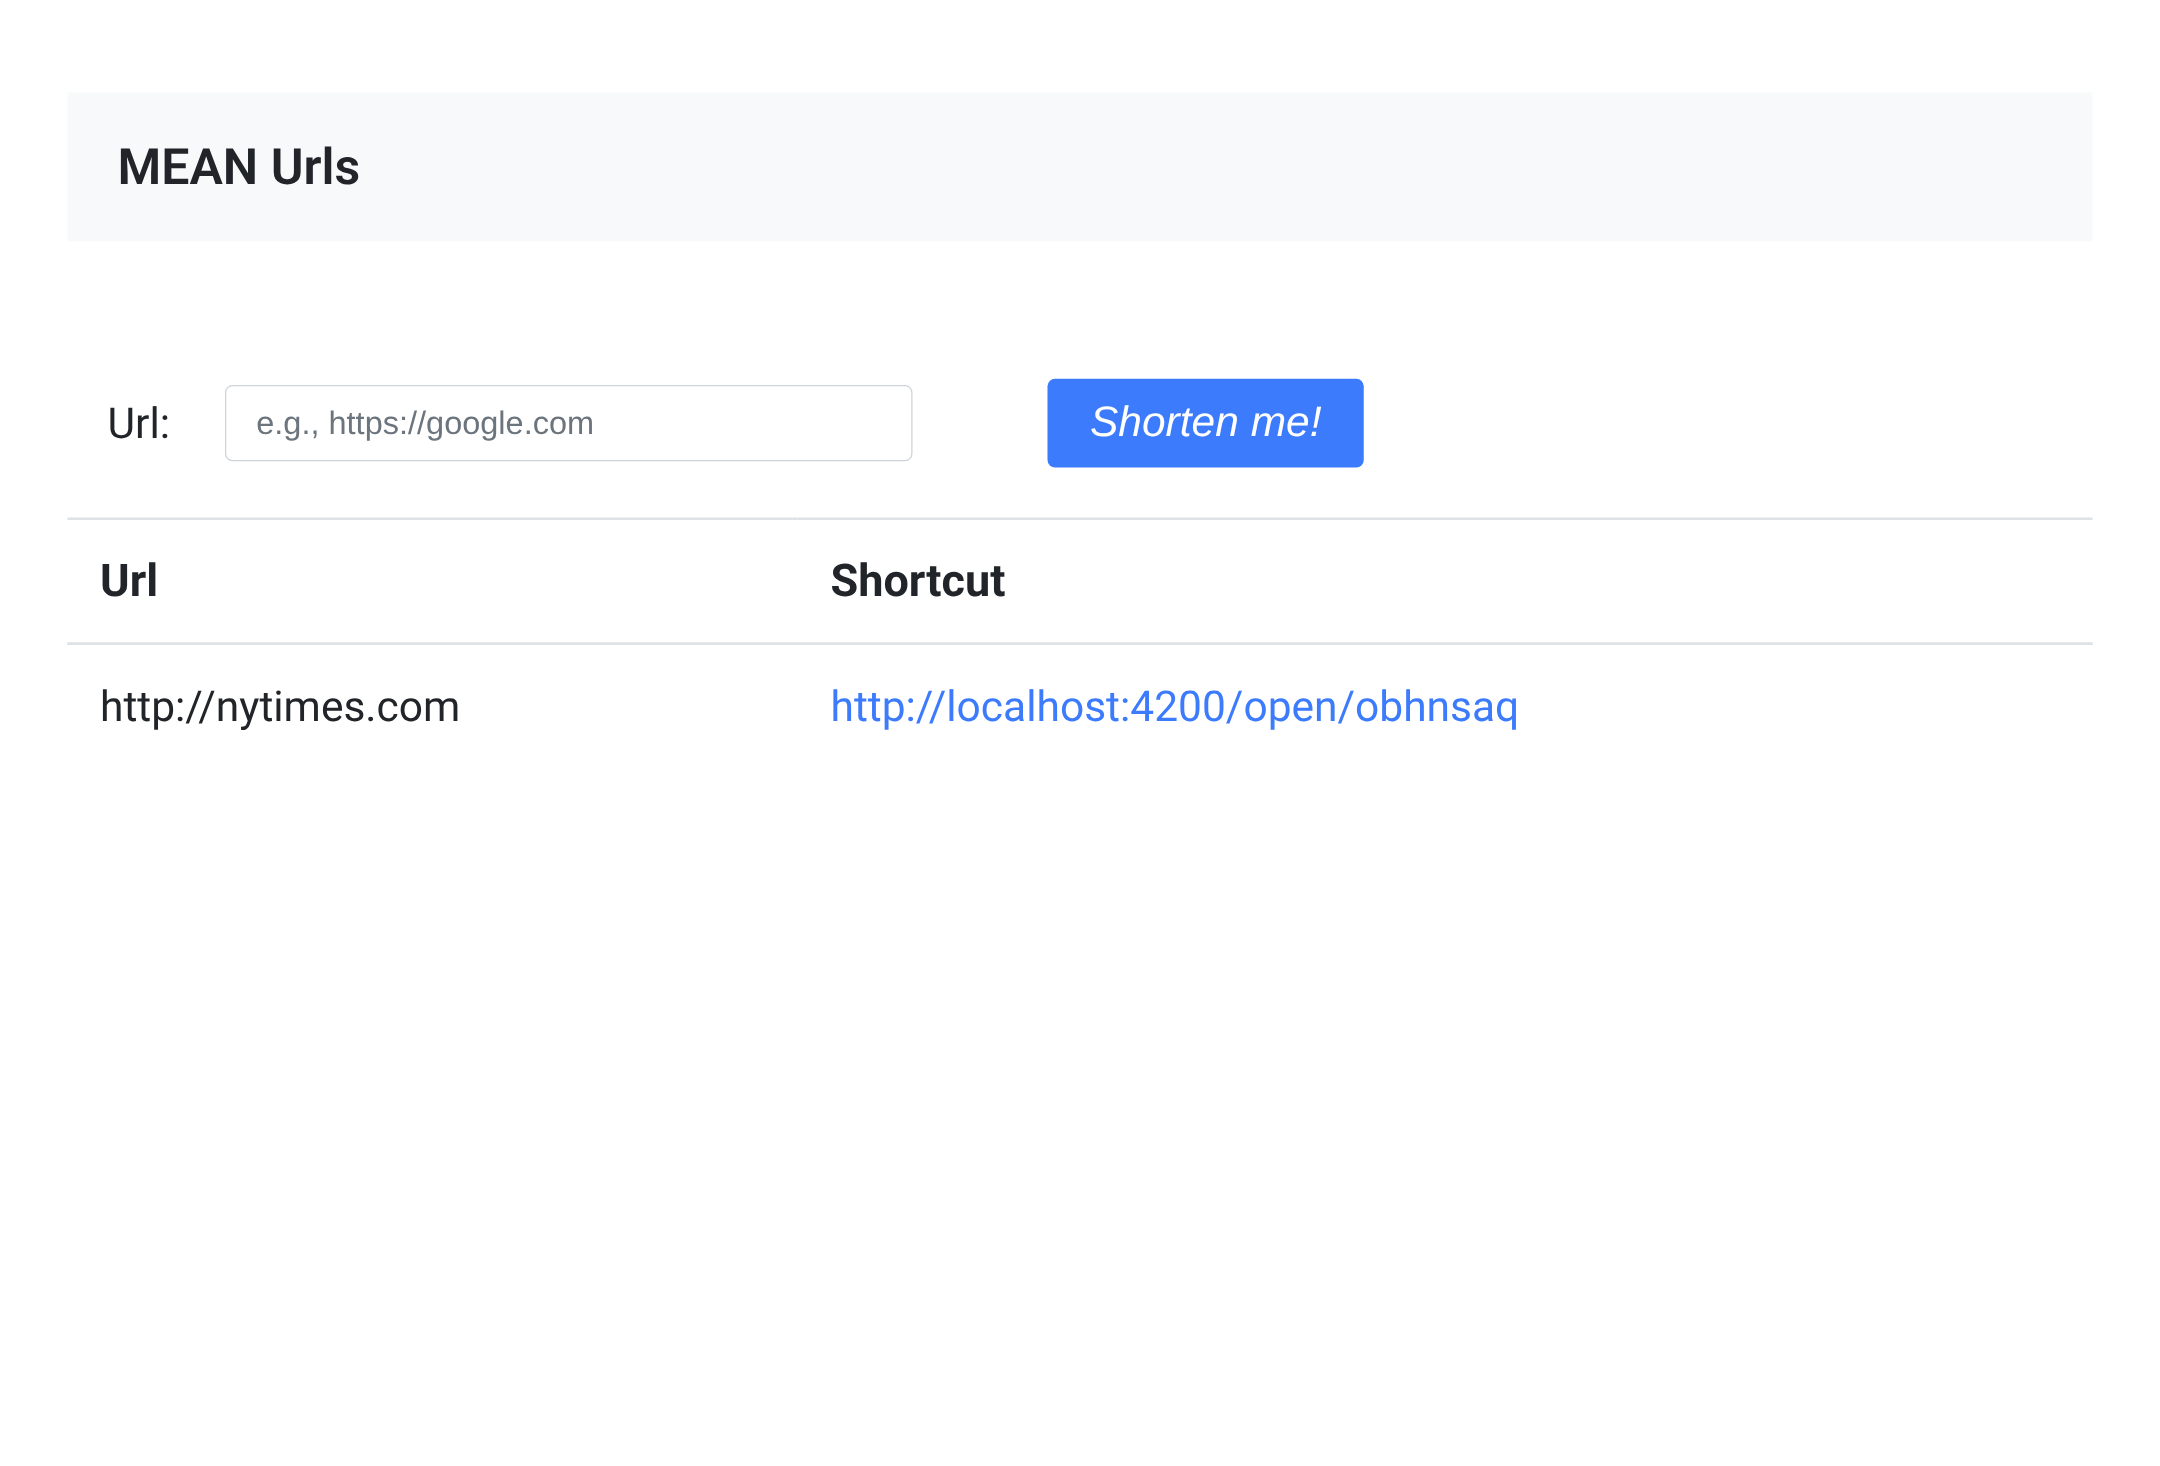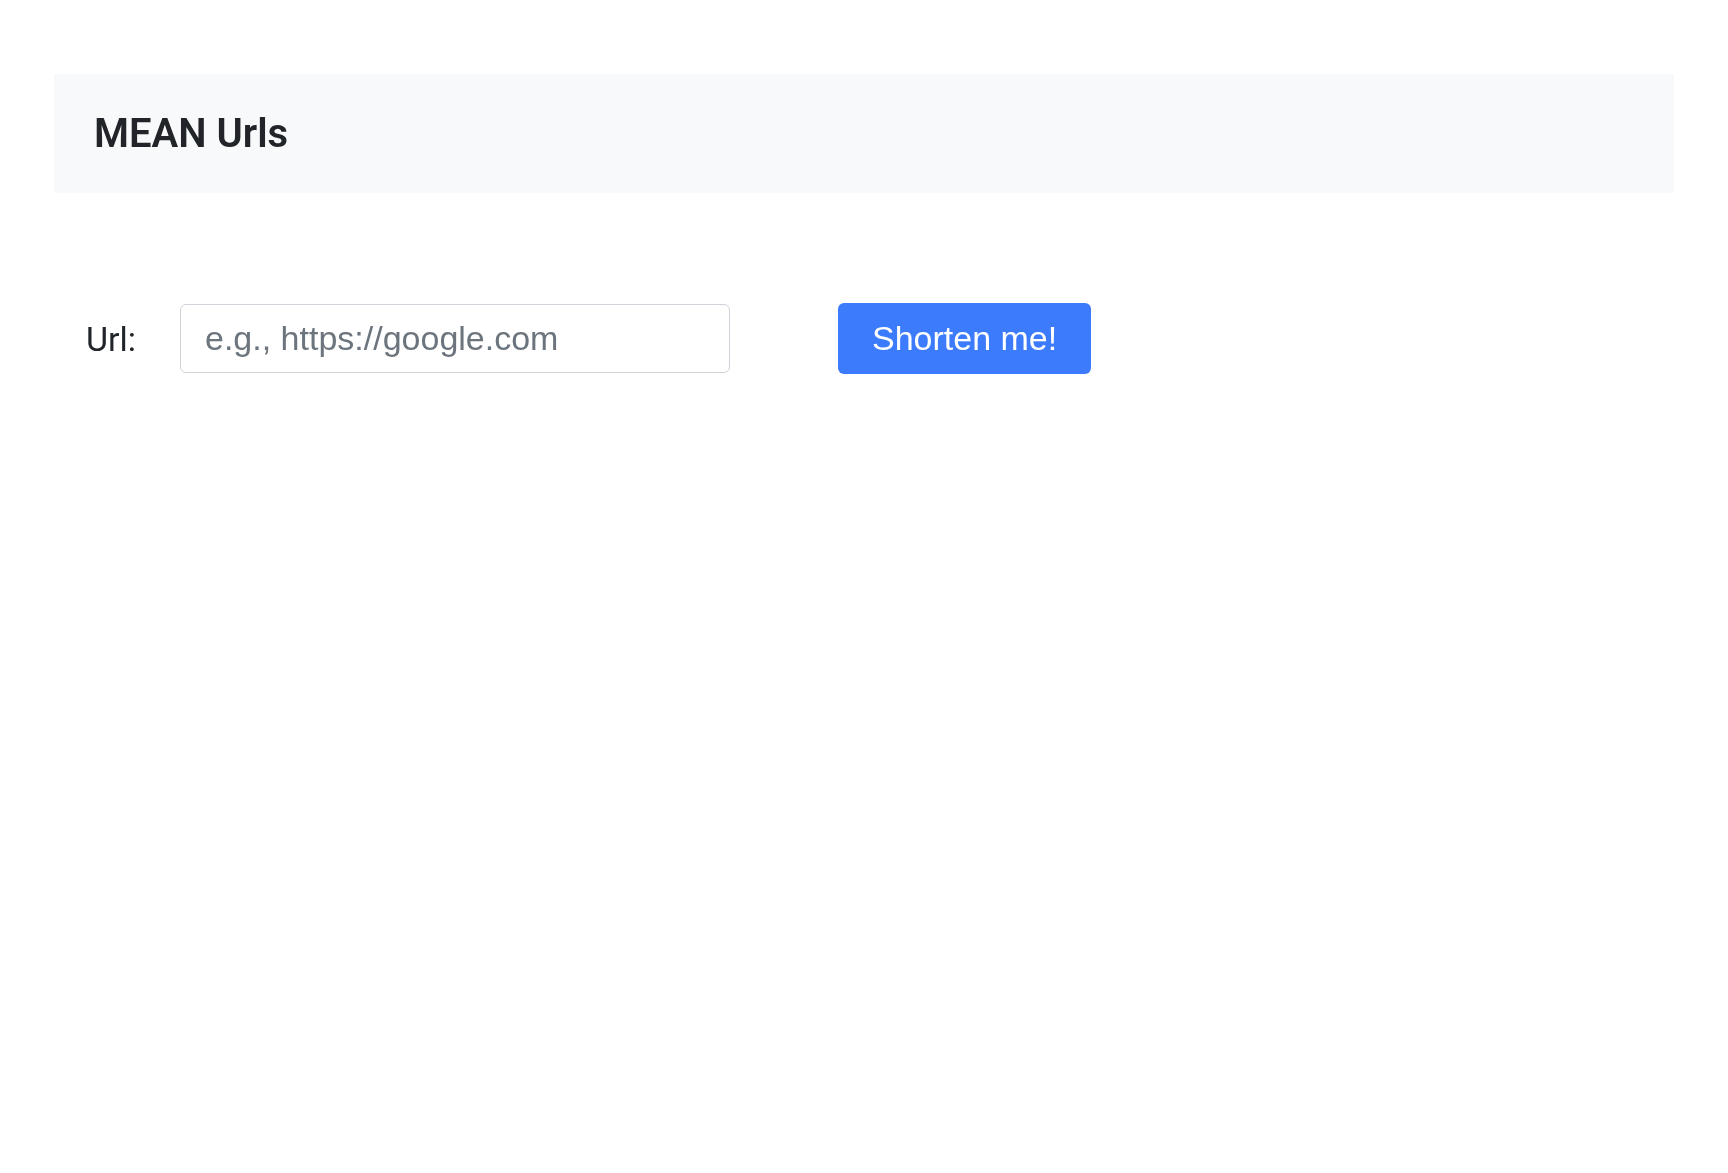--- a/index.html
+++ b/index.html
@@ -47,7 +47,7 @@
     }
     .form-input {
       flex: 1 1 auto;
-      font-size: 34px;
+      font-size: 26px;
       padding: 14px 24px;
       border: 1px solid #ced4da;
       border-radius: 6px;

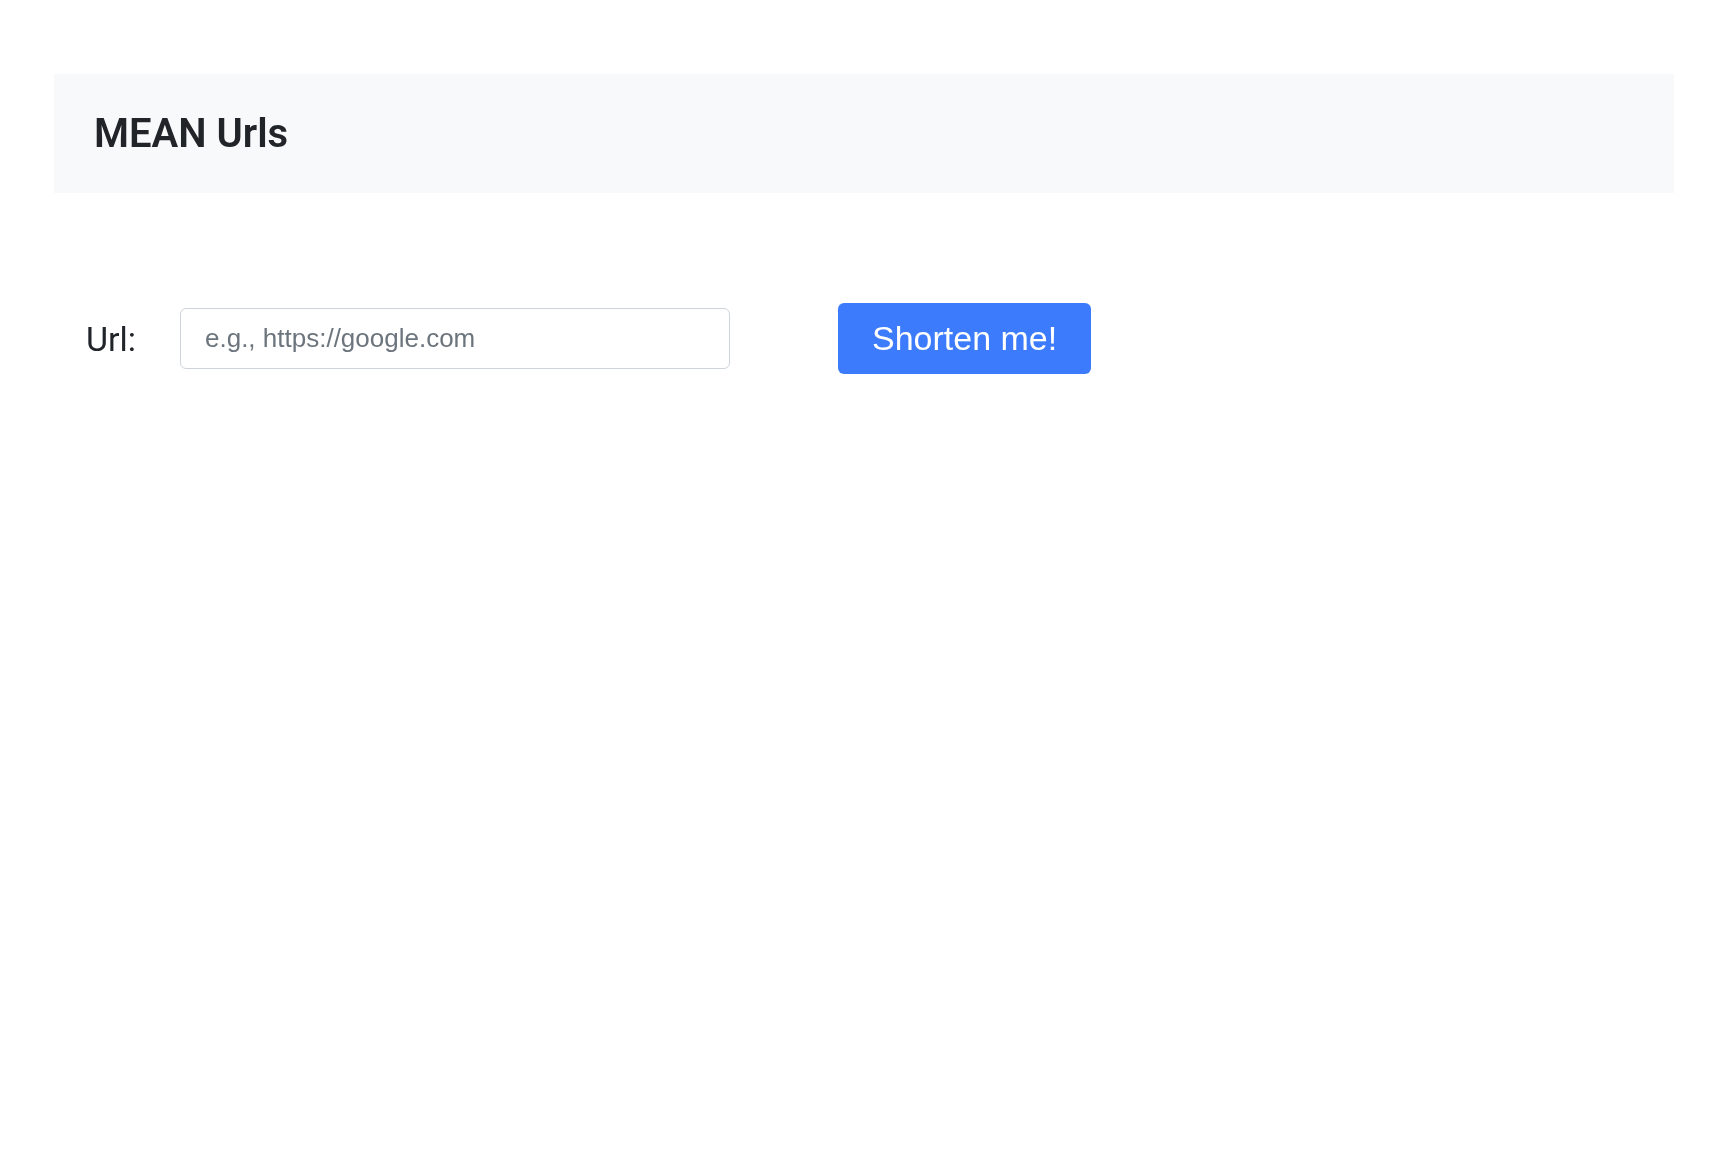--- a/index.html
+++ b/index.html
@@ -72,6 +72,7 @@
       font-size: 34px;
       padding: 16px 34px;
       cursor: pointer;
+      font-style: italic;
     }
     .table {
       width: 100%;

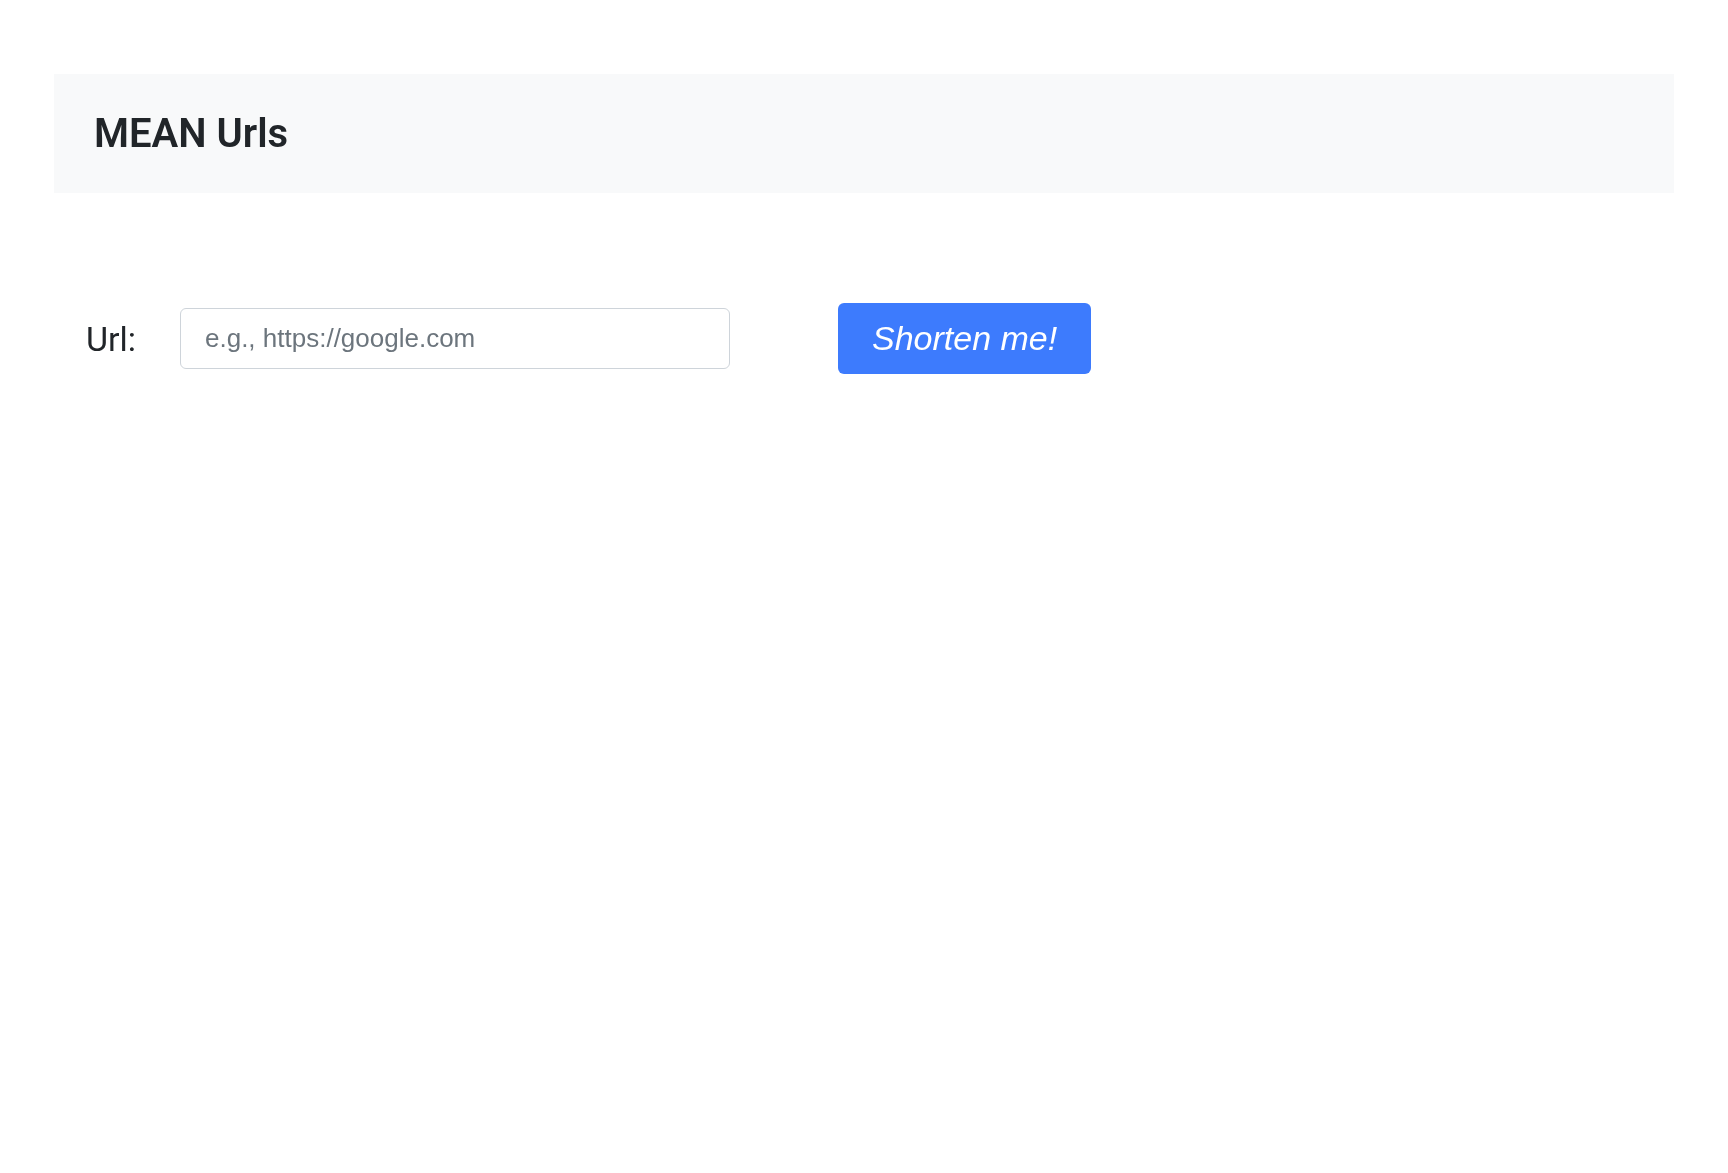--- a/index.html
+++ b/index.html
@@ -117,6 +117,22 @@
     <button class="btn-primary">Shorten me!</button>
   </div>
 
+  <table class="table">
+    <thead>
+      <tr>
+        <th>Url</th>
+        <th>Shortcut</th>
+      </tr>
+    </thead>
+    <tbody>
+      <tr>
+        <td>http://nytimes.com</td>
+        <td>
+          <a class="link">http://localhost:4200/open/obhnsaq</a>
+        </td>
+      </tr>
+    </tbody>
+  </table>
 
 </div>
 

